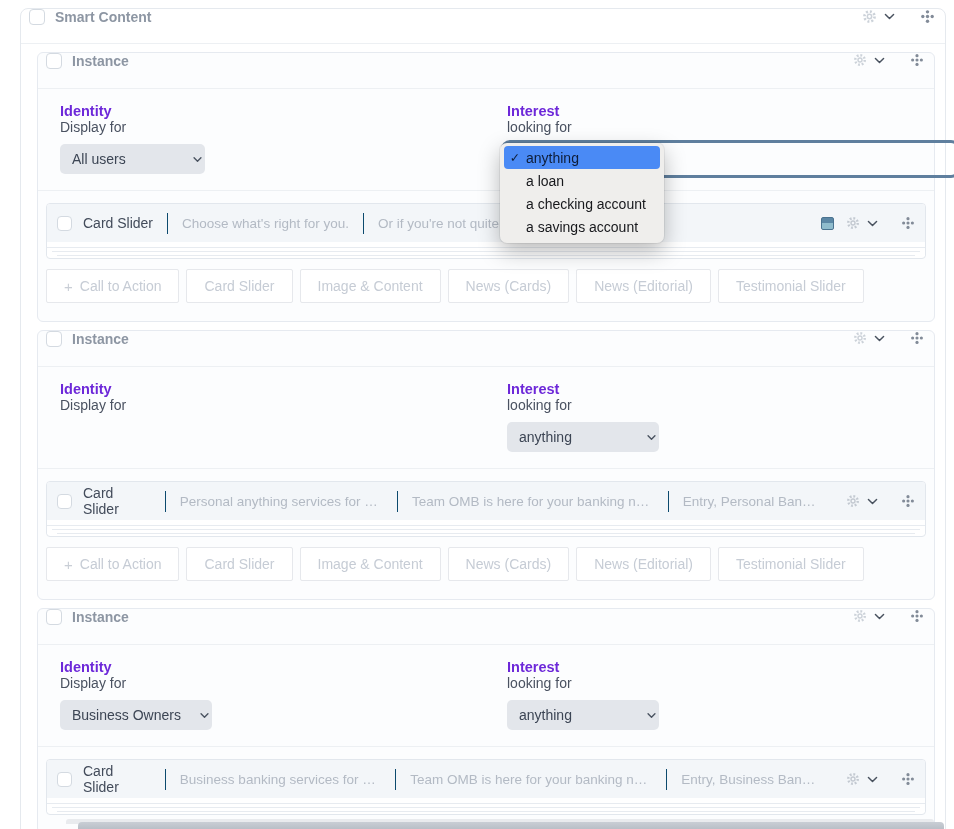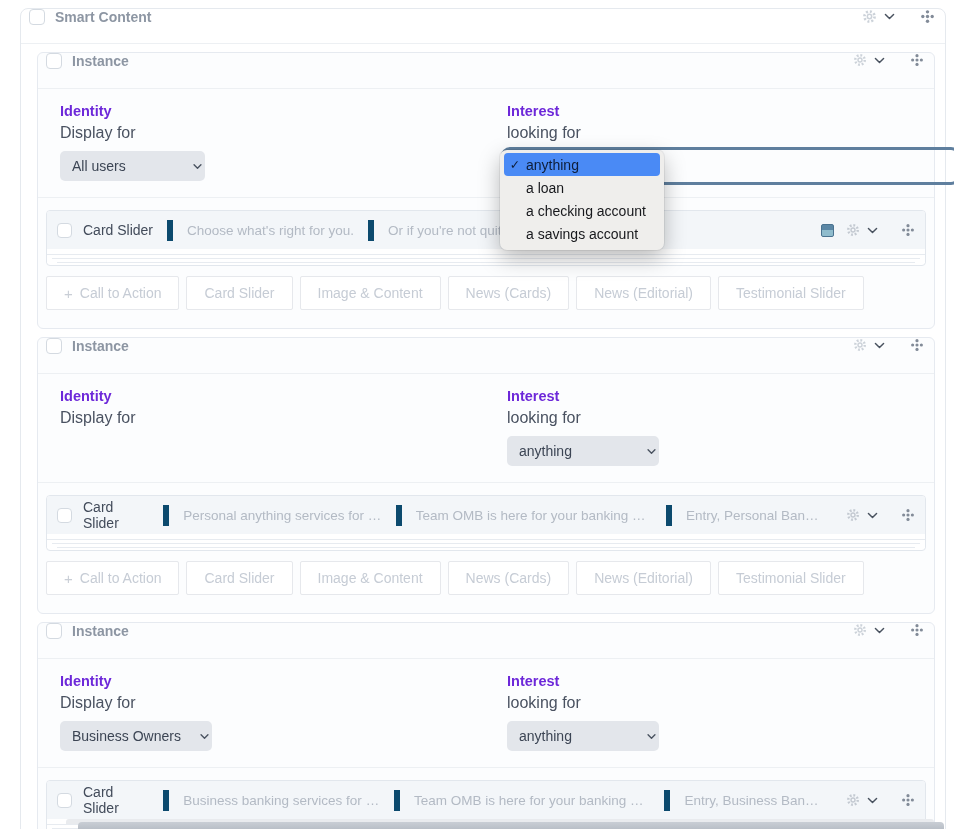--- a/index.html
+++ b/index.html
@@ -36,7 +36,7 @@
   .inst-body { display:flex; padding:8px 0 0 22px; }
   .col { width:447px; flex:none; }
   .col .heading { font-size:14.5px; font-weight:700; color:#6d28d9; margin-top:6px; }
-  .col .sublabel { font-size:16px; color:#4a5261; margin-top:5px; }
+  .col .sublabel { font-size:14px; color:#4a5261; }
   .select { margin-top:9px; height:30px; background:#e3e6eb; border-radius:5px;
     display:flex; align-items:center; justify-content:space-between;
     padding:0 2px 0 12px; font-size:14px; color:#3c4554; cursor:default; }

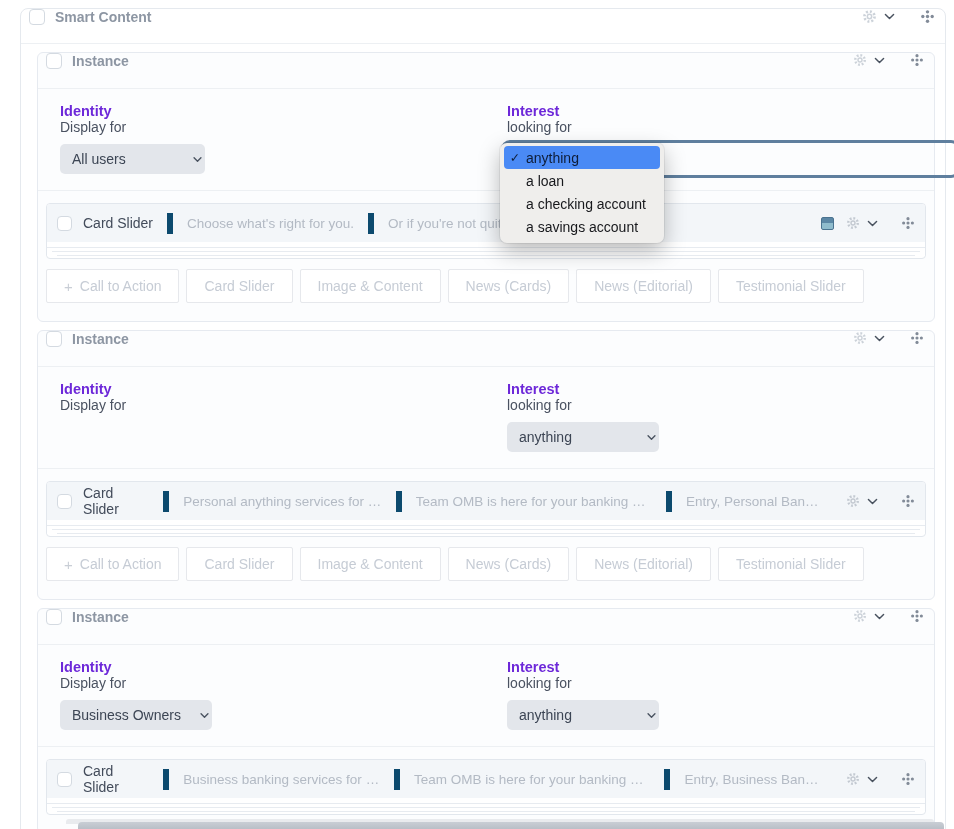--- a/index.html
+++ b/index.html
@@ -63,7 +63,7 @@
   .card-row { height:38px; background:#f3f6f9; display:flex; align-items:center;
     padding:0 10px; }
   .card-row .clabel { font-size:14px; font-weight:500; color:#424b5a; margin:0 14px 0 11px; }
-  .cfield { font-size:13.5px; color:#b3bac4; border-left:6px solid #0c4a6e;
+  .cfield { font-size:13.5px; color:#b3bac4; border-left:1px solid #0c4a6e;
     padding:3px 14px; white-space:nowrap; overflow:hidden; text-overflow:ellipsis; }
   .cfield.grow { flex:0 1 auto; }
   .card-row .spacer { flex:1; }

